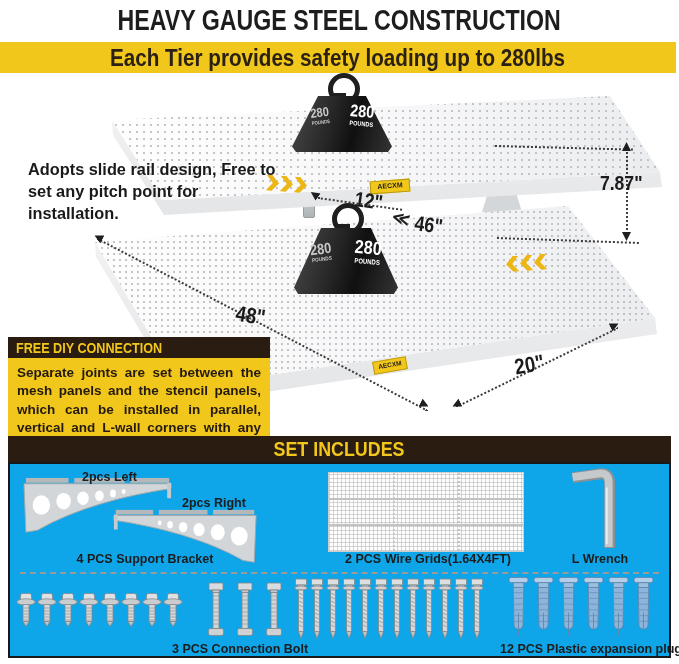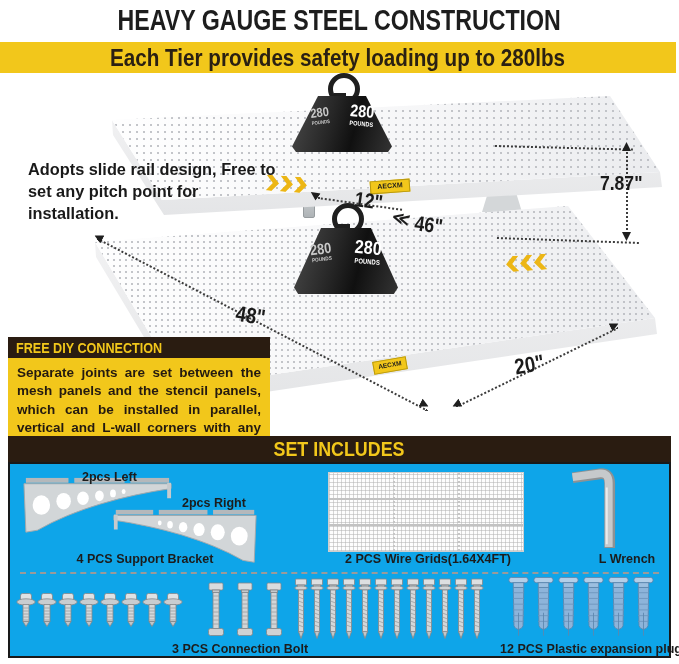--- a/index.html
+++ b/index.html
@@ -252,7 +252,7 @@
     <svg class="abs" style="left:556px;top:2px;" width="62" height="86" viewBox="0 0 62 88">
         <use href="#sym-wrench"></use>
       </svg>
-    <div class="plabel" style="left:577px;top:88px;width:80px;">L Wrench</div>
+    <div class="plabel" style="left:550px;top:88px;width:80px;">L Wrench</div>
 
     <div class="divider"></div>
 

